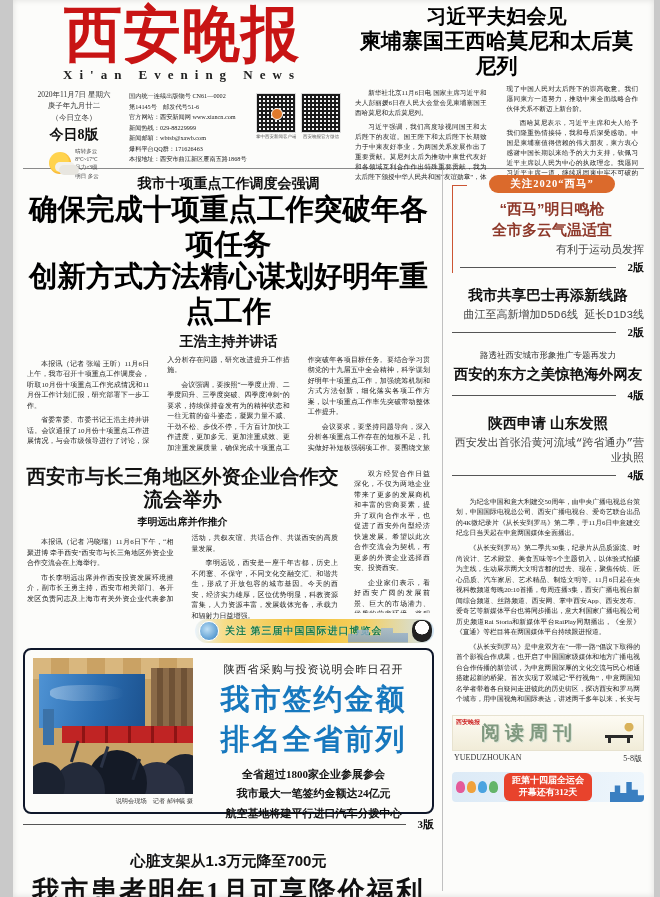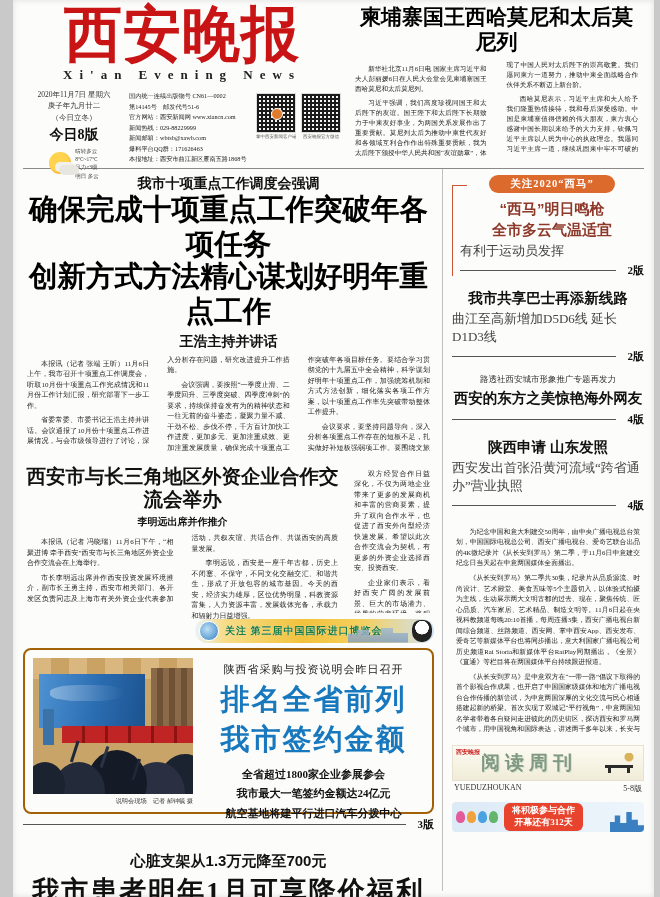--- a/index.html
+++ b/index.html
@@ -156,6 +156,7 @@
       </div>
     </div>
     <div class="topright">
+      <div class="tr-h tr-h1">习近平夫妇会见</div>
       <div class="tr-h tr-h2">柬埔寨国王西哈莫尼和太后莫尼列</div>
       <div class="tr-body">
           <p>新华社北京11月6日电 国家主席习近平和夫人彭丽媛6日在人民大会堂会见柬埔寨国王西哈莫尼和太后莫尼列。</p>

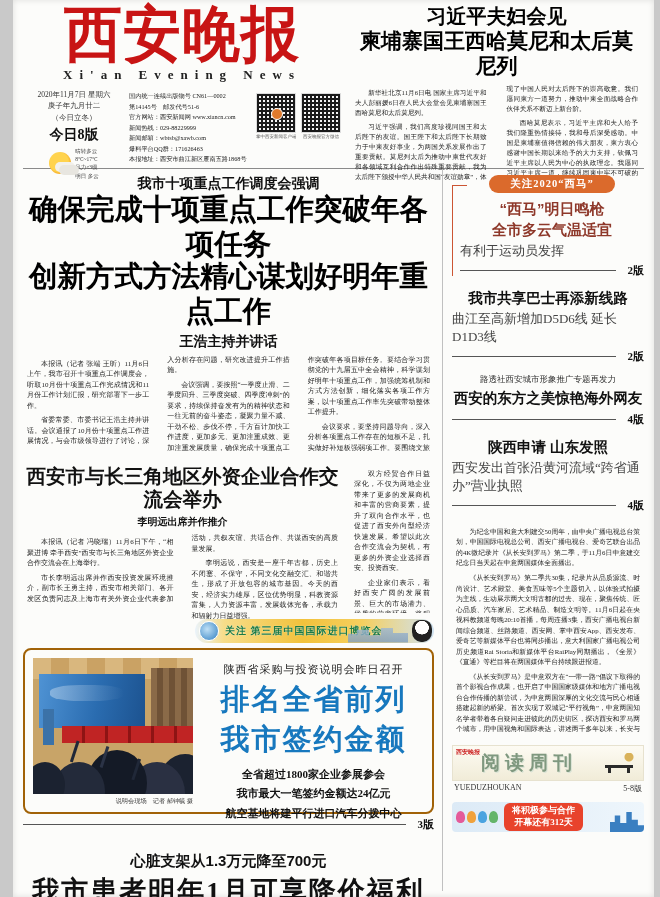--- a/index.html
+++ b/index.html
@@ -90,7 +90,7 @@
   .sb1-brkt{position:absolute;left:0;top:10px;bottom:2px;width:14px;border-left:1.5px solid #cc5533;border-top:1.5px solid #cc5533;border-bottom:0;}
   .badge{display:block;width:110px;margin:0 auto;background:#db6a2c;color:#fff;border-radius:10px;padding:2px 8px;font-size:10.5px;font-weight:bold;text-align:center;letter-spacing:1px;}
   .sb1 h3{color:#8e382a;font-size:15px;font-weight:bold;text-align:center;line-height:1.4;margin:5px 0 2px;font-family:"Liberation Sans",sans-serif;}
-  .sb-sub{text-align:left;font-size:13px;color:#444;}
+  .sb-sub{text-align:right;font-size:11px;color:#444;font-family:Liberation Mono, monospace;}
   .sb-h{font-size:14.5px;font-weight:bold;text-align:center;line-height:1.4;margin:2px 0;font-family:"Liberation Sans",sans-serif;color:#111;}
   .sb-kicker{font-size:8.5px;text-align:center;color:#333;margin-bottom:1px;}
   .sb-body{font-size:6.8px;line-height:1.55;text-align:justify;color:#222;overflow:hidden;height:212px;margin-top:4px;}

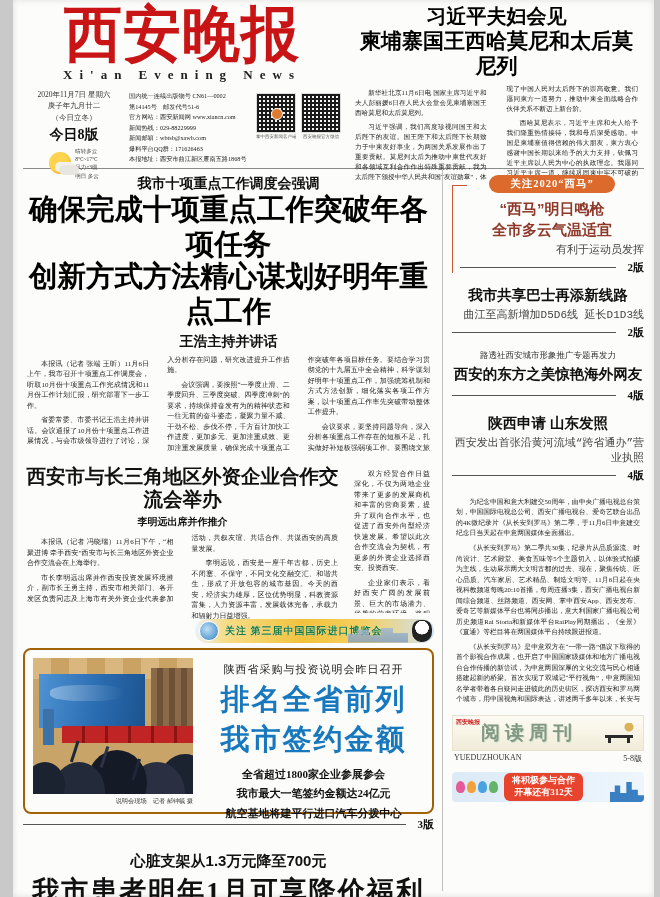--- a/index.html
+++ b/index.html
@@ -59,7 +59,7 @@
   .bldg{position:absolute;right:26px;bottom:0;width:60px;height:16px;background:
      linear-gradient(#9fb9d2,#7d9cc0);clip-path:polygon(0 100%,0 45%,15% 45%,15% 20%,35% 20%,35% 55%,55% 55%,55% 10%,75% 10%,75% 40%,100% 40%,100% 100%);opacity:.8;}
   .panda{position:absolute;right:2px;bottom:1px;width:20px;height:22px;background:radial-gradient(circle at 50% 35%,#fff 0 38%,#222 40% 100%);border-radius:40% 40% 45% 45%;}
-  .signing-wrap{border:2px solid #a16207;border-radius:8px;margin-top:5px;padding:8px 8px 4px;display:flex;gap:10px;height:150px;box-sizing:content-box;}
+  .signing-wrap{border:2px solid #0f172a;border-radius:8px;margin-top:5px;padding:8px 8px 4px;display:flex;gap:10px;height:150px;box-sizing:content-box;}
   .photo-col{width:160px;}
   .photo{width:160px;height:136px;position:relative;overflow:hidden;background:#c8a468;}
   .ph-ceiling{position:absolute;top:0;left:0;right:0;height:16%;background:repeating-linear-gradient(90deg,#d9b77e 0 18px,#caa264 18px 36px);}

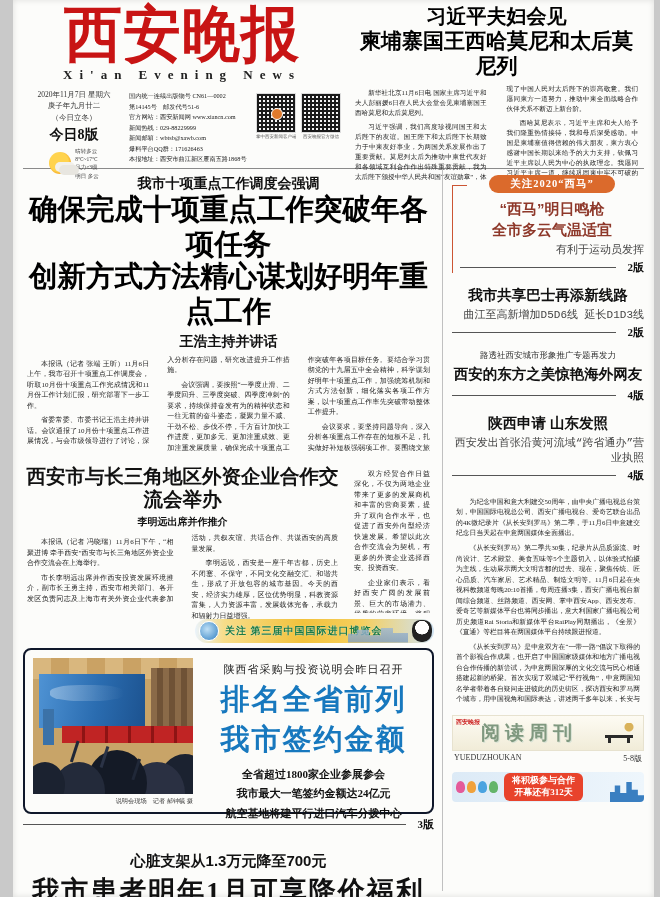--- a/index.html
+++ b/index.html
@@ -220,8 +220,8 @@
         </div>
         <div class="signing-right">
           <div class="s-kicker">陕西省采购与投资说明会昨日召开</div>
+          <div class="s-blue">我市签约金额</div>
           <div class="s-blue">排名全省前列</div>
-          <div class="s-blue">我市签约金额</div>
           <div class="s-points">
               <div>全省超过1800家企业参展参会</div>
               <div>我市最大一笔签约金额达24亿元</div>

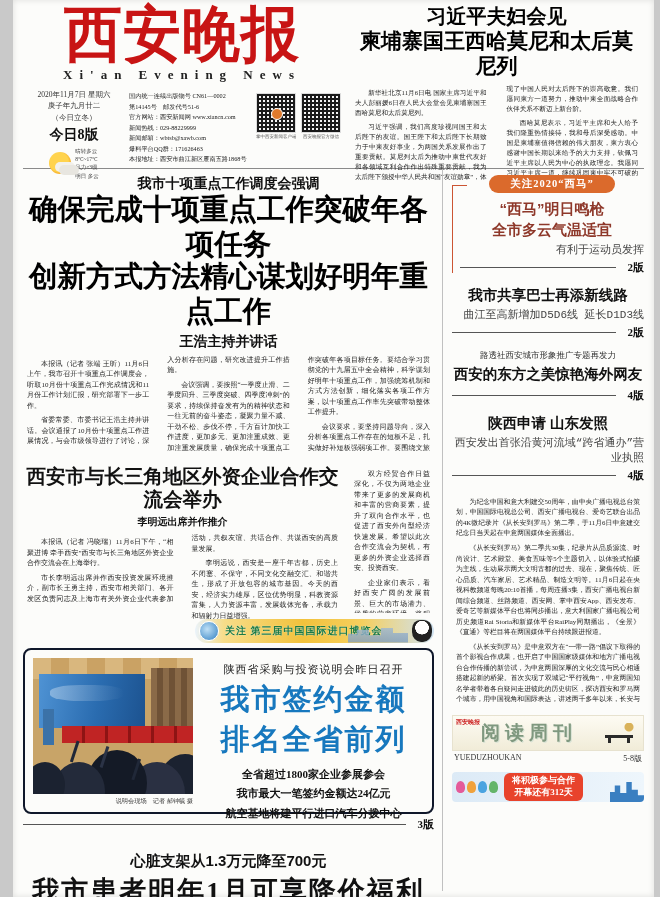--- a/index.html
+++ b/index.html
@@ -307,7 +307,7 @@
             <i style="background:#64b56a"></i>
         </span>
         <span class="cd-red">
-          <span>将积极参与合作</span><br>
+          <span>距第十四届全运会</span><br>
           <span>开幕还有312天</span>
         </span>
         <span class="skyline"></span>

